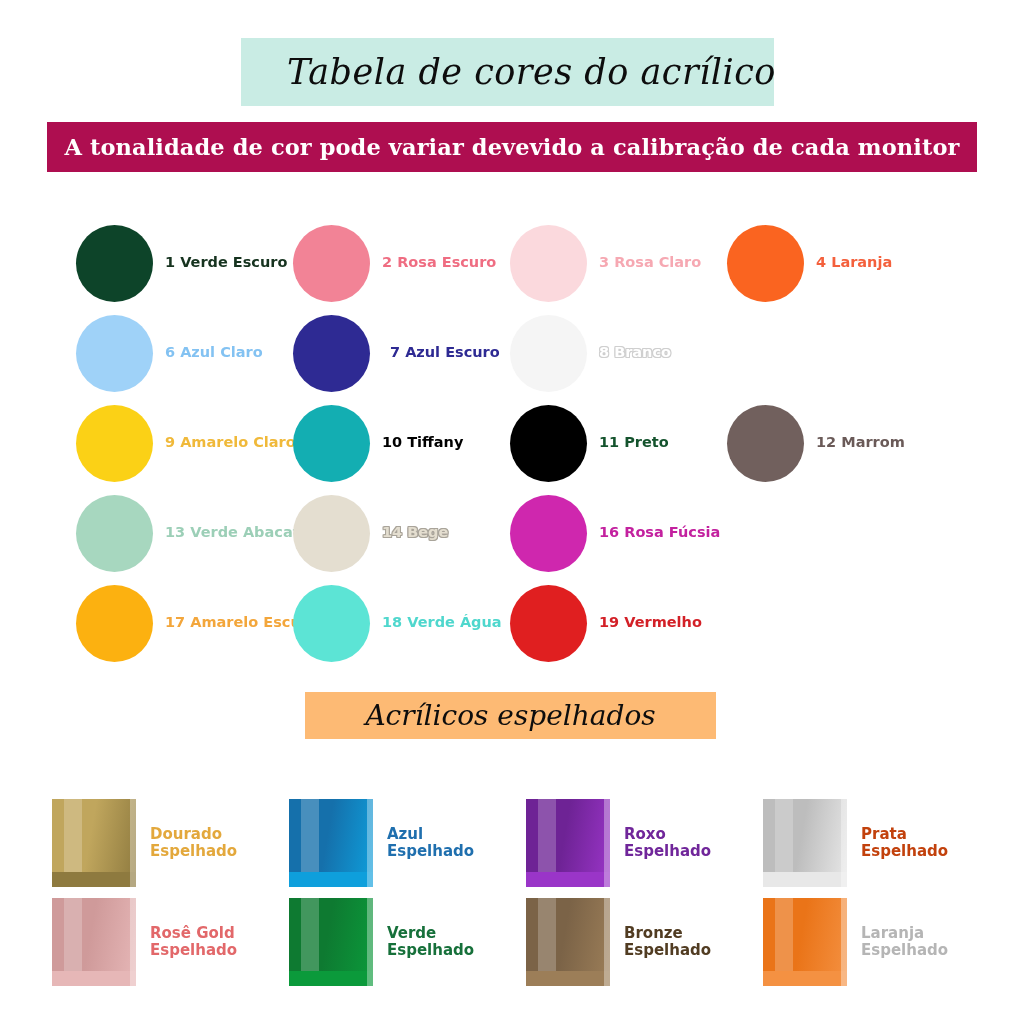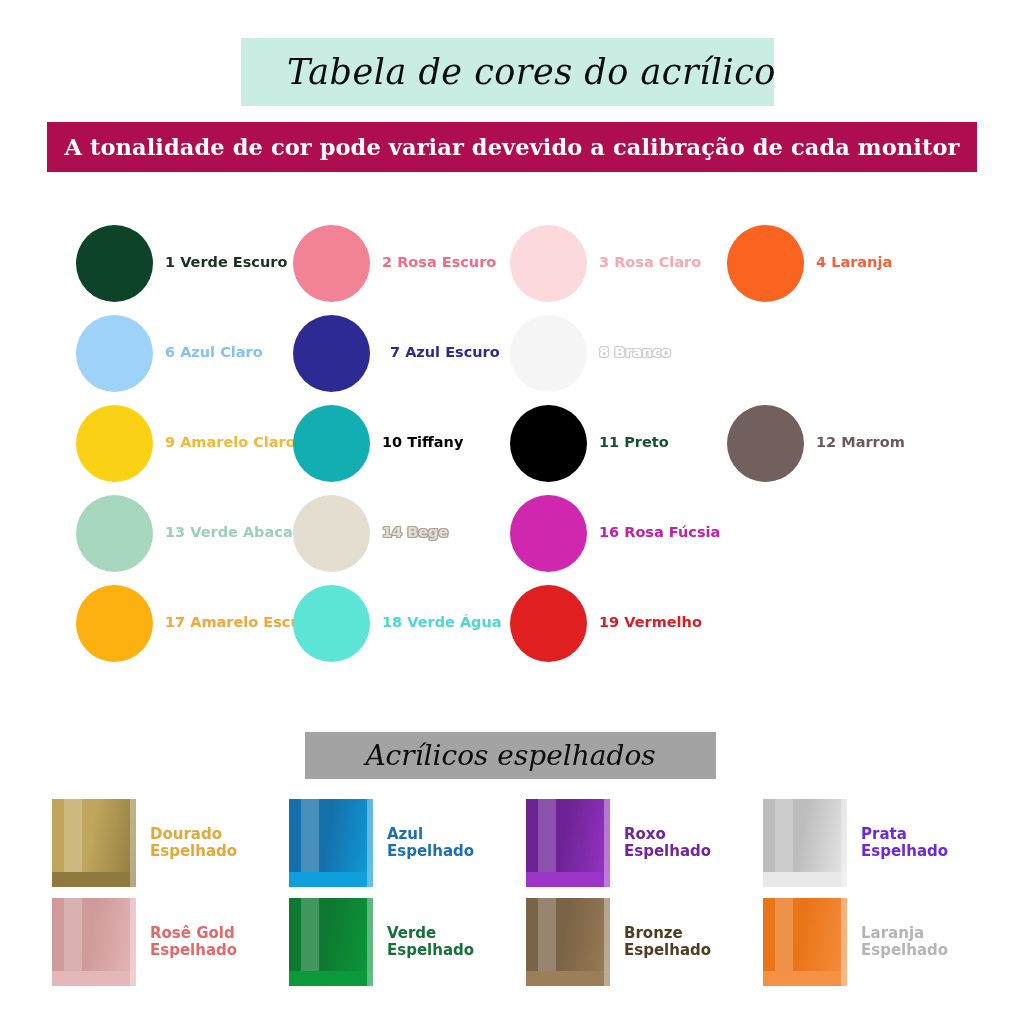--- a/index.html
+++ b/index.html
@@ -104,10 +104,10 @@
   .mirror-band {
     position: absolute;
     left: 305px;
-    top: 732px;
+    top: 692px;
     width: 411px;
     height: 47px;
-    background: #a3a3a3;
+    background: #fdba74;
     display: flex;
     align-items: center;
     justify-content: center;

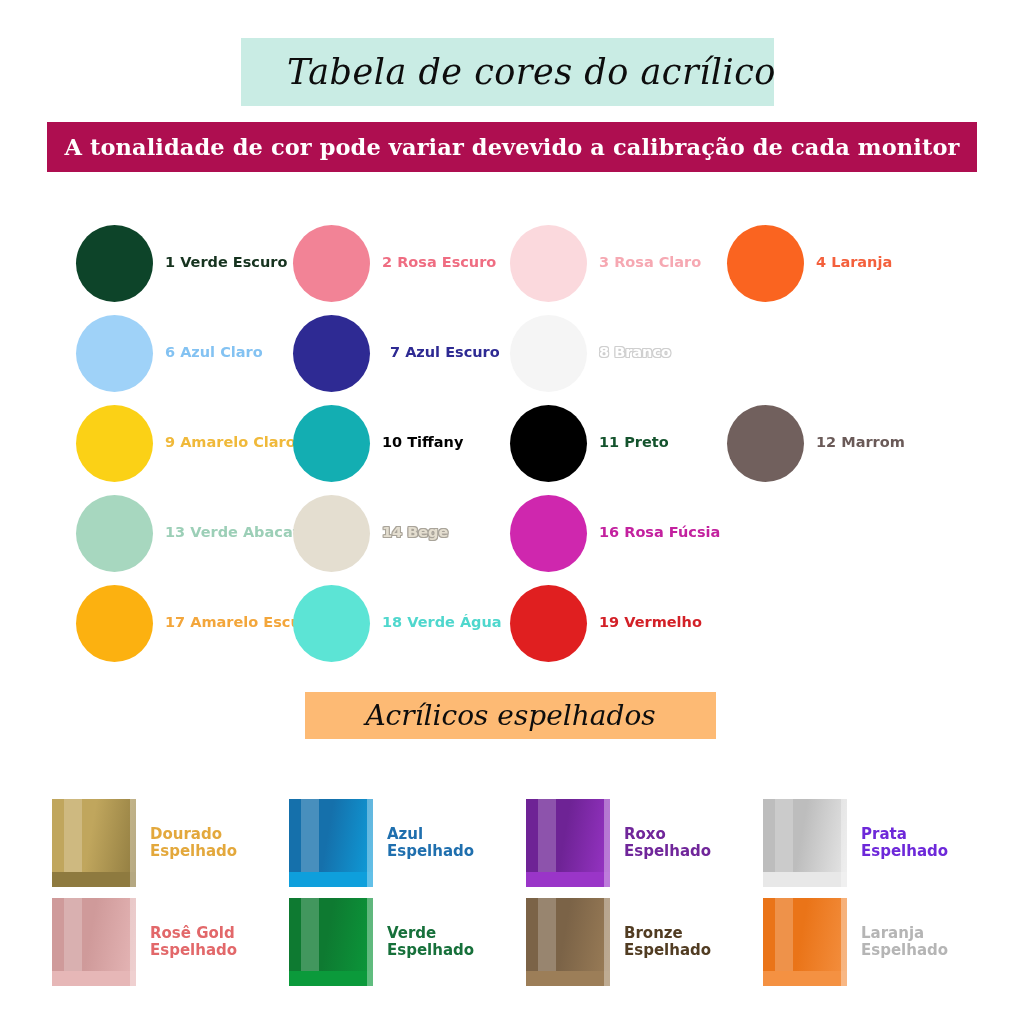--- a/index.html
+++ b/index.html
@@ -320,7 +320,7 @@
         <div class="floor" style="background: rgb(232, 232, 232);"></div>
         <div class="edge"></div>
       </div>
-      <div class="mirror-label" style="color: #6d28d9;">
+      <div class="mirror-label" style="color: #c2410c;">
         <div>Prata</div>
         <div>Espelhado</div>
       </div>

